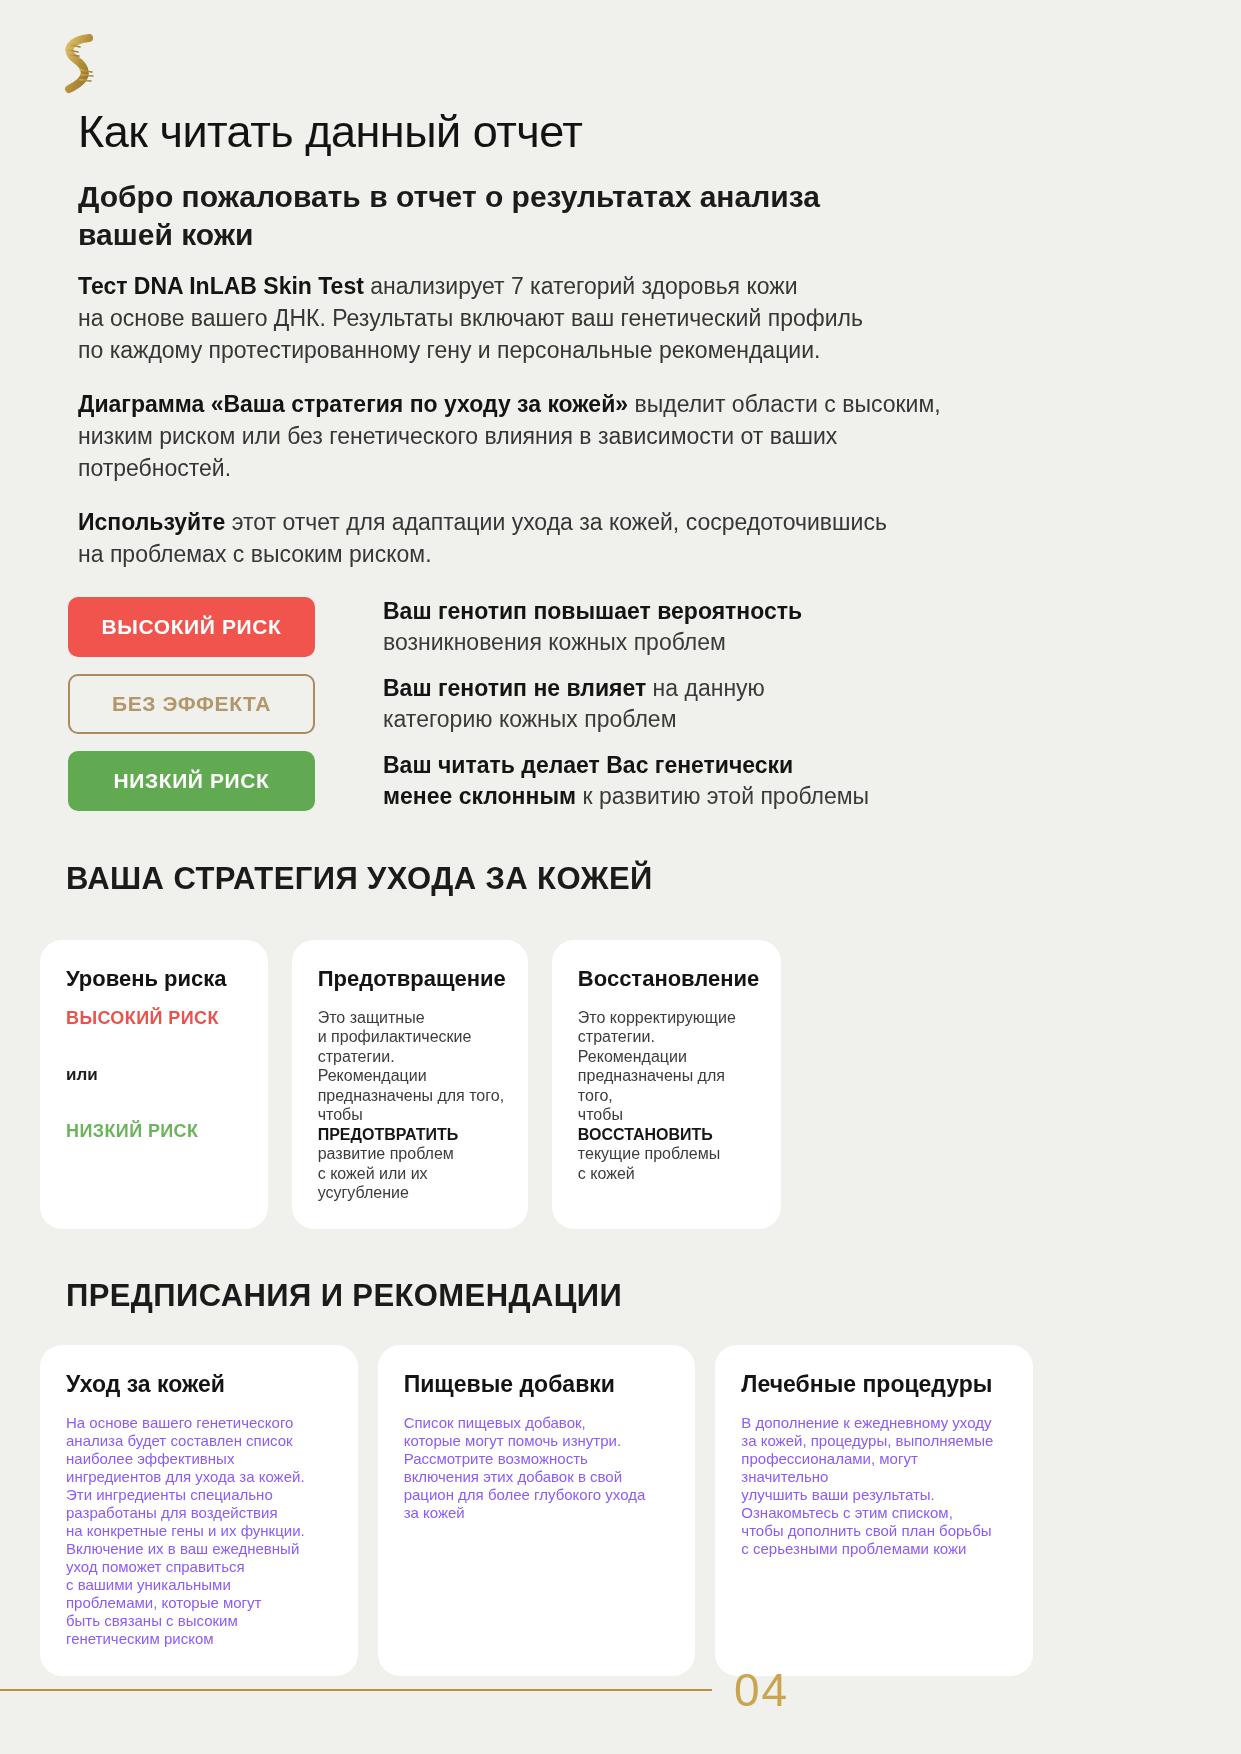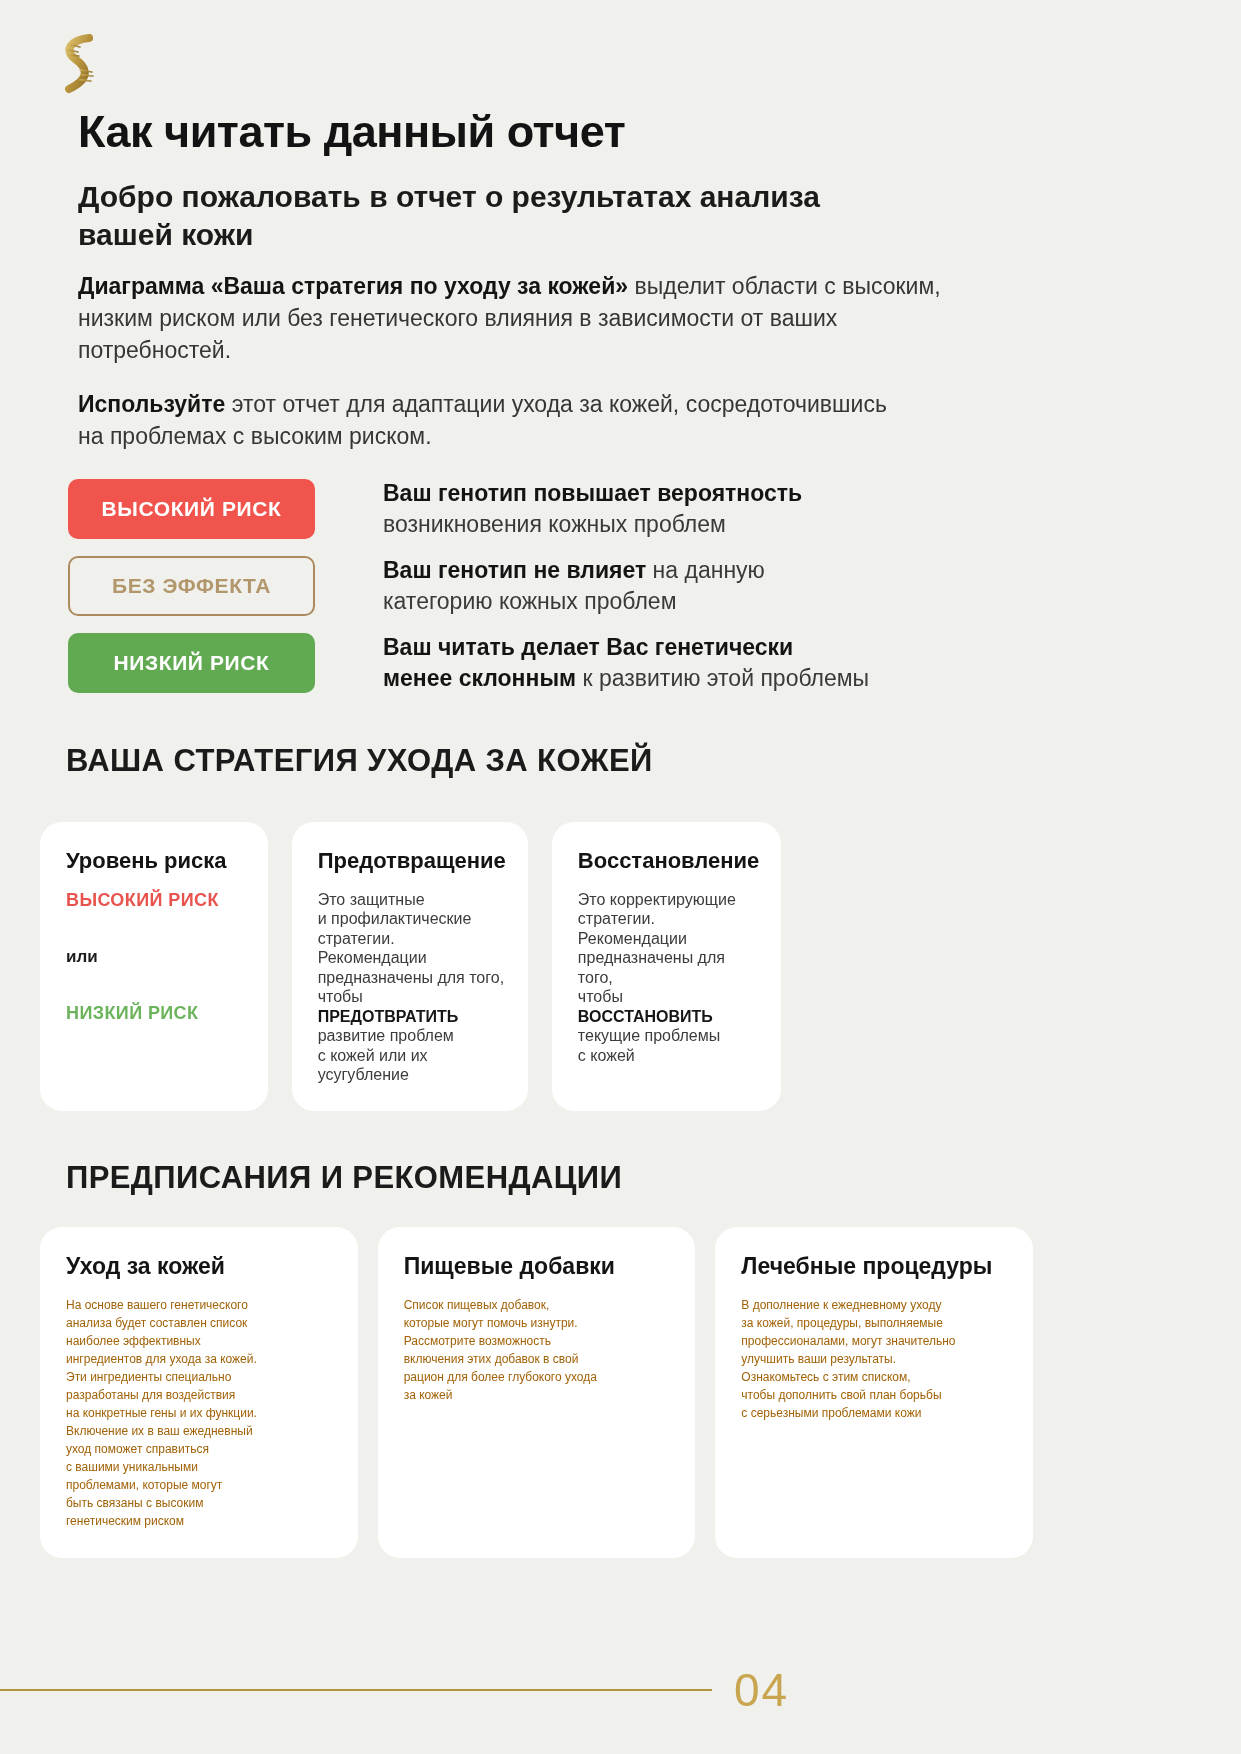--- a/index.html
+++ b/index.html
@@ -19,7 +19,7 @@
   }
   .logo{display:block; margin:34px 0 0 56px;}
   h1.title{
-    margin:12px 0 0 78px; font-size:45px; line-height:1.15; font-weight:700;
+    margin:12px 0 0 78px; font-size:45px; line-height:1.15; font-weight:400;
     letter-spacing:-0.5px; color:#131313;
   }
   .subtitle{

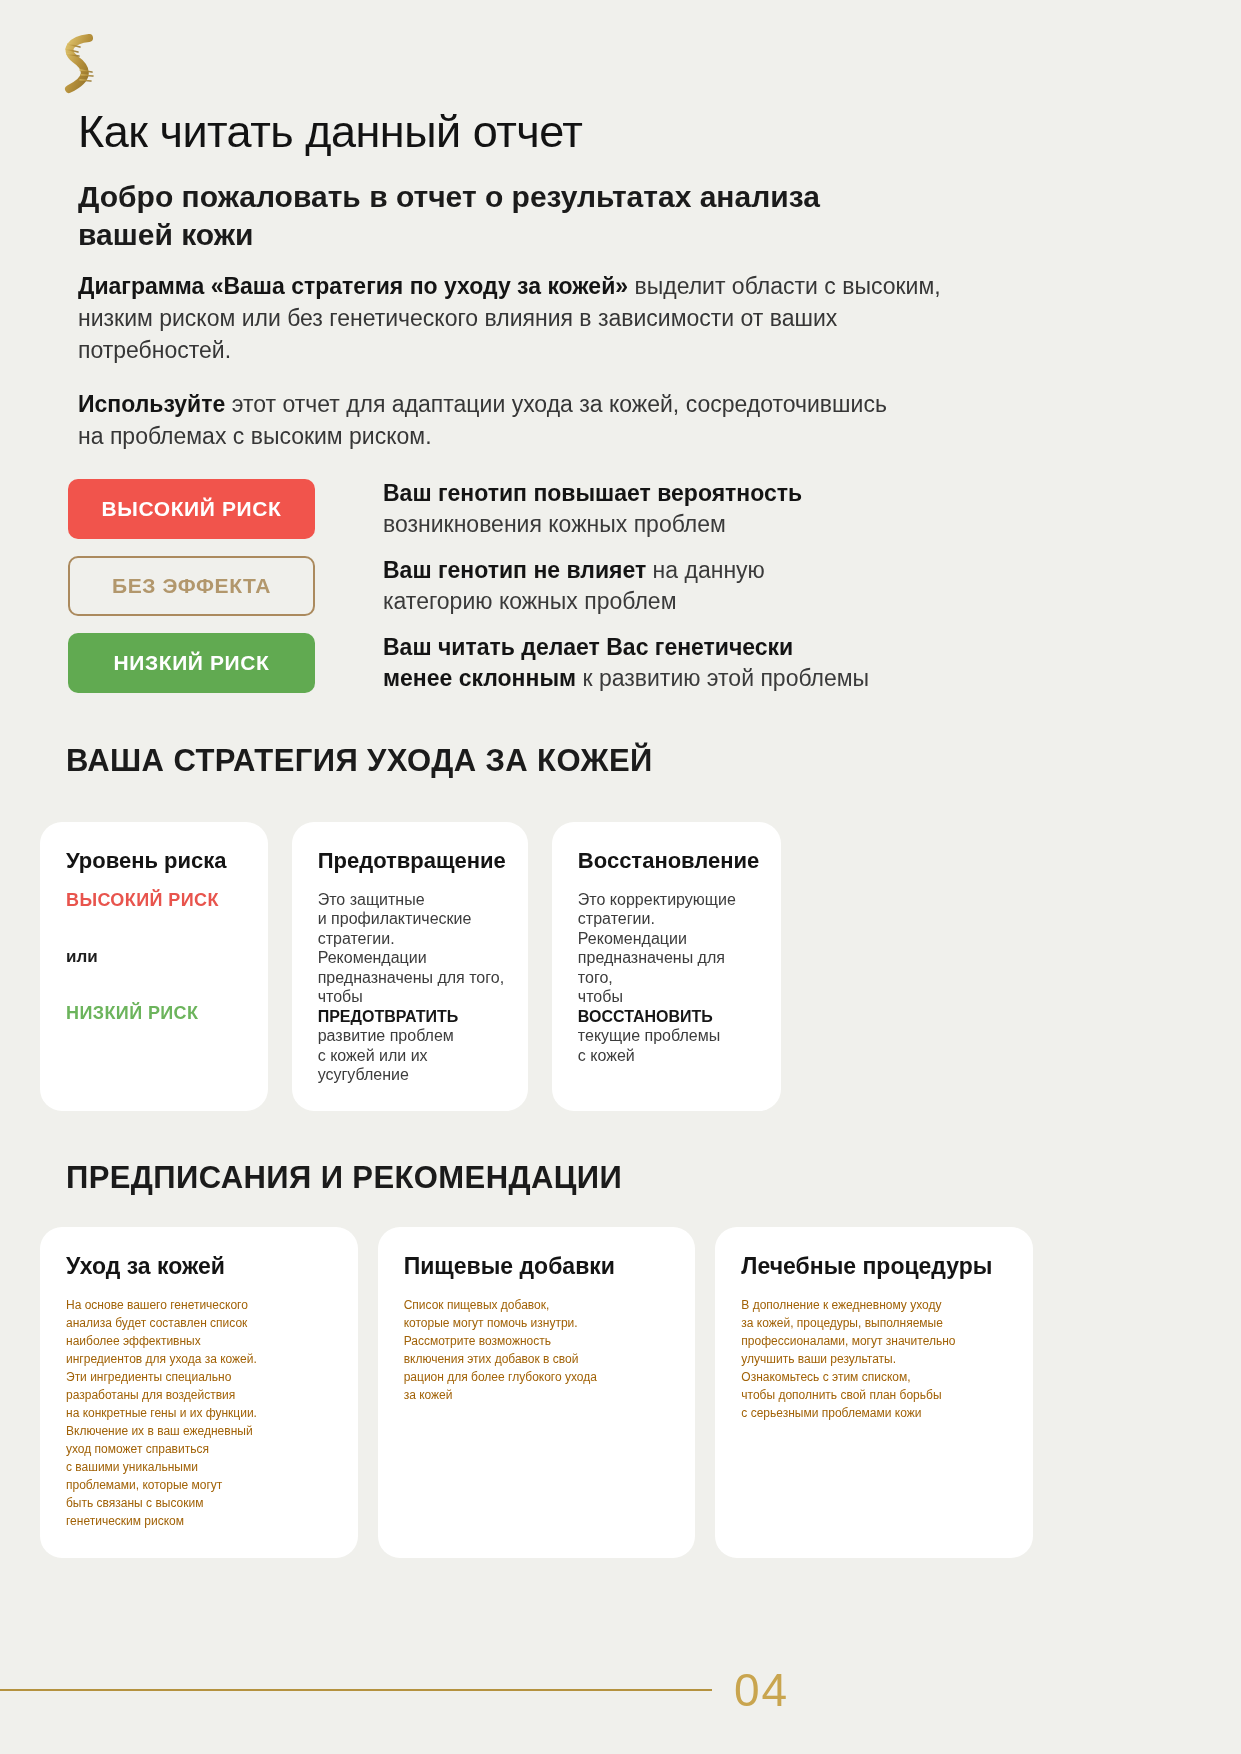--- a/index.html
+++ b/index.html
@@ -101,6 +101,7 @@
   <div class="subtitle">Добро пожаловать в отчет о результатах анализа<br>вашей кожи</div>
 
   <div class="intro">
+    <p><strong>Тест DNA InLAB Skin Test</strong> анализирует 7 категорий здоровья кожи<br>на основе вашего ДНК. Результаты включают ваш генетический профиль<br>по каждому протестированному гену и персональные рекомендации.</p>
     <p><strong>Диаграмма «Ваша стратегия по уходу за кожей»</strong> выделит области с высоким,<br>низким риском или без генетического влияния в зависимости от ваших<br>потребностей.</p>
     <p><strong>Используйте</strong> этот отчет для адаптации ухода за кожей, сосредоточившись<br>на проблемах с высоким риском.</p>
   </div>

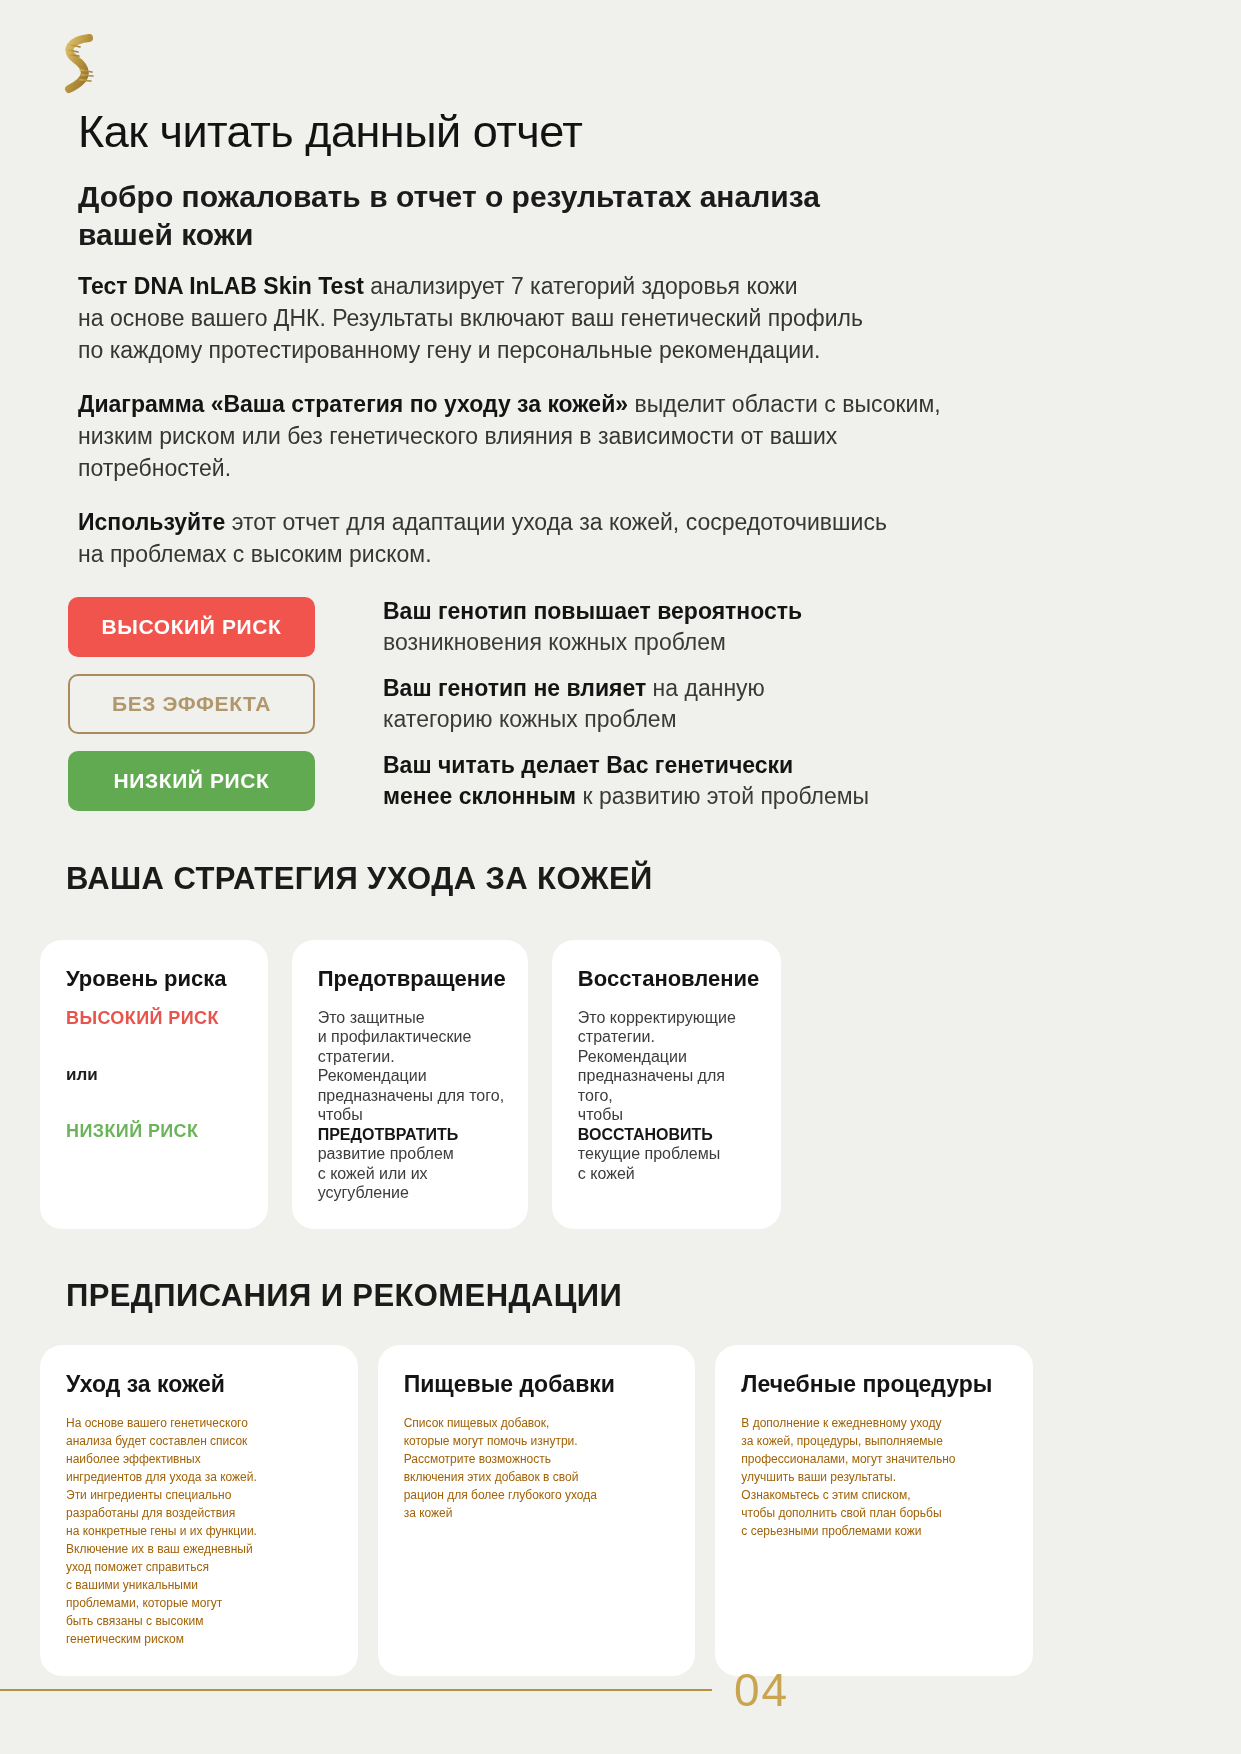--- a/index.html
+++ b/index.html
@@ -55,7 +55,7 @@
   .cards.prescriptions .card{padding:26px 24px 28px 26px; min-height:318px;}
   .cards.prescriptions .card-title{font-size:23px; margin-bottom:16px;}
   .card-body{font-size:16px; line-height:19.5px; color:#3c3c3c;}
-  .cards.prescriptions .card-body{font-size:12px; line-height:18px; color:#a16207;}
+  .cards.prescriptions .card-body{font-size:15px; line-height:18px; color:#8b5cf6;}
   .card-body strong{color:#161616;}
   .problem-value{font-size:17.5px; letter-spacing:0.4px; color:#262626;}
   .risk-label{font-size:18px; font-weight:700; letter-spacing:0.4px;}

